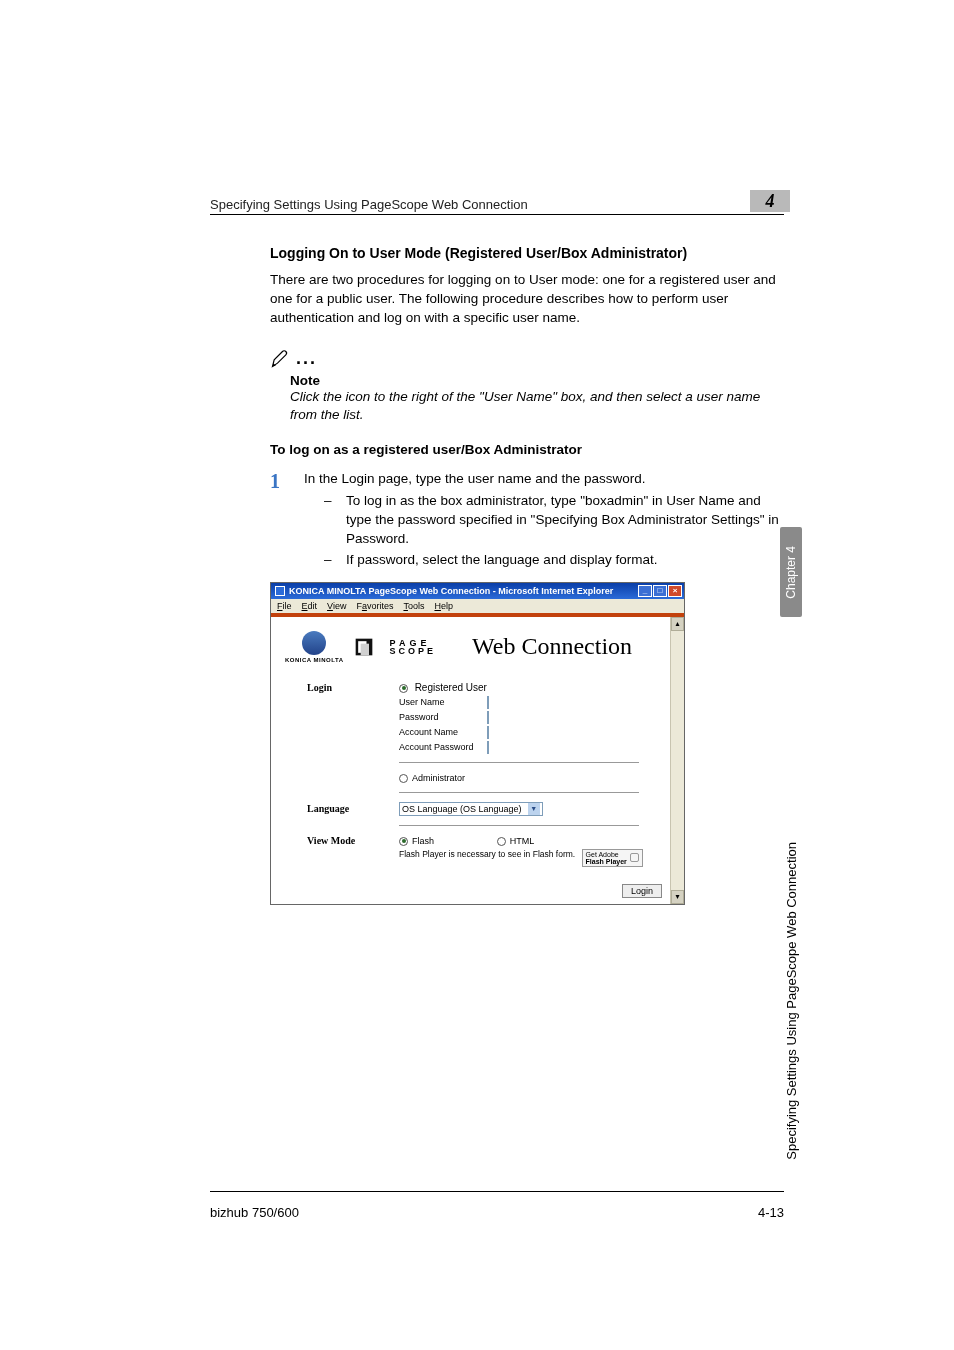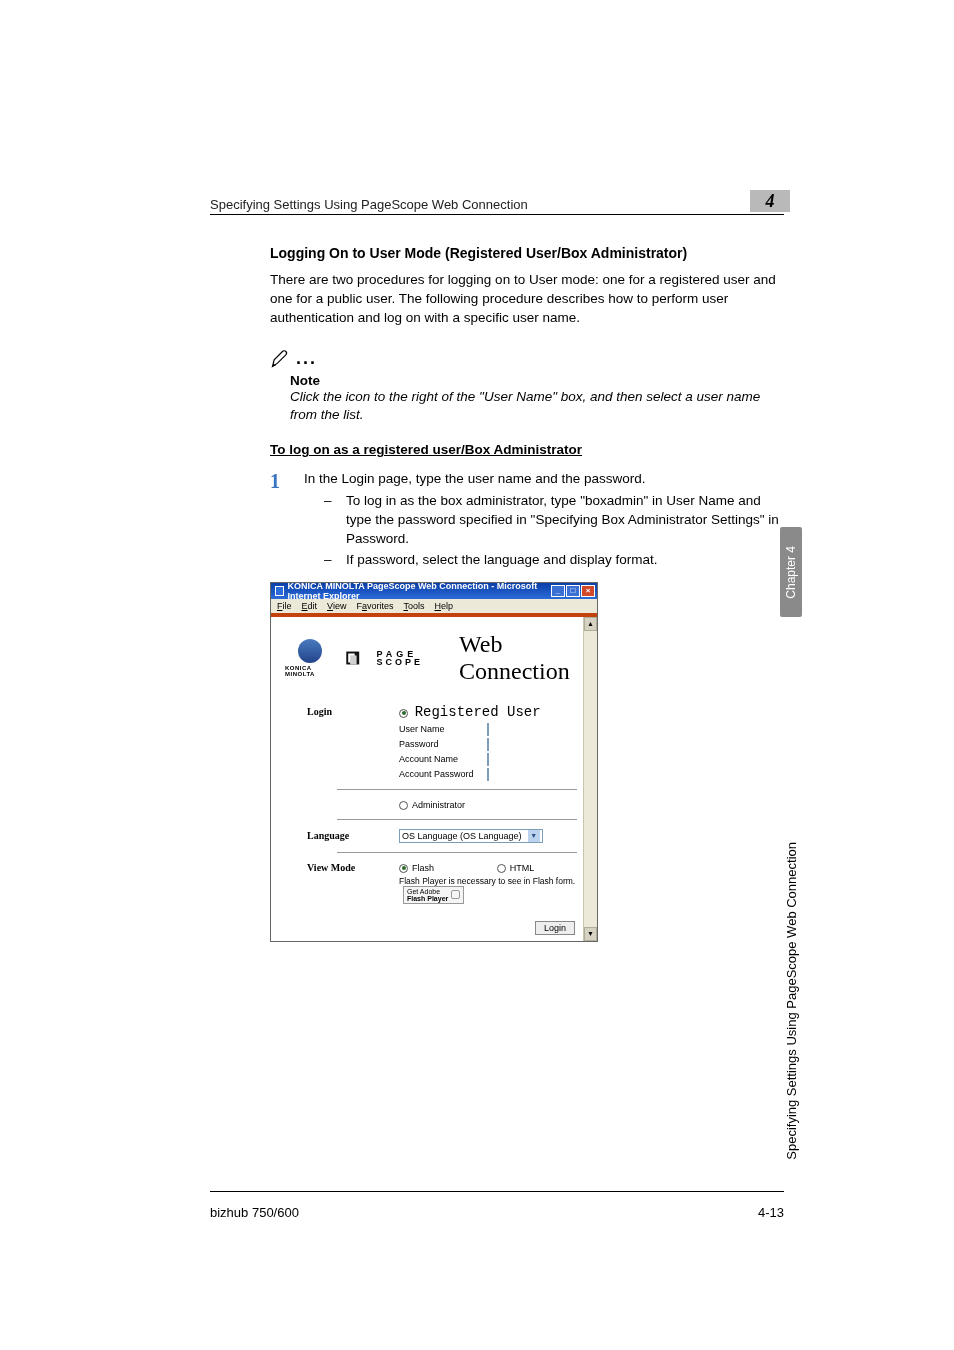--- a/index.html
+++ b/index.html
@@ -15,7 +15,7 @@
   .note-icon-line { display: flex; align-items: flex-end; gap: 6px; margin-bottom: 4px; }
   .note-label { font-weight: bold; font-size: 13.5px; margin-left: 20px; }
   .note-text { font-style: italic; font-size: 13.5px; margin-left: 20px; line-height: 1.35; }
-  .sub-heading { font-weight: bold; font-size: 13.5px; margin: 12px 0 14px 60px; text-decoration: underline; }
+  .sub-heading { font-weight: bold; font-size: 13.5px; margin: 12px 0 14px 60px; }
   .step-row { display: flex; margin-left: 60px; gap: 24px; }
   .step-num { color: #3a75c4; font-family: Georgia, 'Times New Roman', serif; font-size: 20px; font-weight: bold; line-height: 1; }
   .step-body { font-size: 13.5px; }

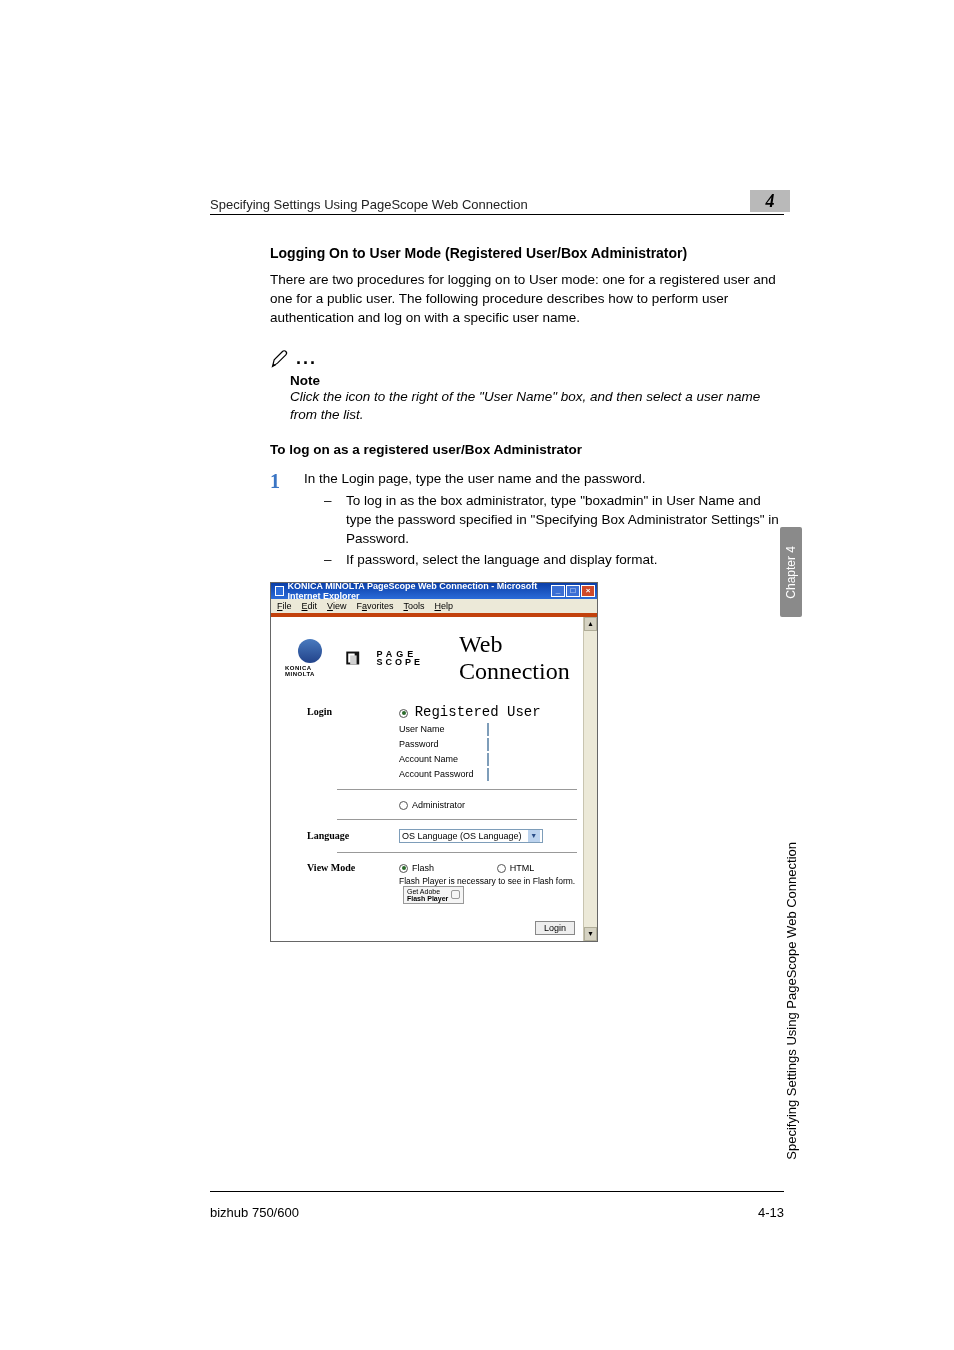--- a/index.html
+++ b/index.html
@@ -22,7 +22,7 @@
   .step-body .lead { margin-bottom: 6px; }
   .dash-item { display: flex; gap: 12px; margin: 2px 0 2px 20px; line-height: 1.4; }
   .dash-item .dash { width: 10px; flex-shrink: 0; }
-  .screenshot { margin: 10px 60px 0 60px; border: 1px solid #666; width: 328px; }
+  .screenshot { margin: 10px 60px 0 60px; border: 1px solid #666; width: 415px; }
   .titlebar { background: linear-gradient(to bottom, #0a3ea8, #2b6bd8); color: #fff; font-size: 9px; font-weight: bold; display: flex; align-items: center; padding: 2px 2px 2px 4px; height: 16px; }
   .titlebar .t-icon { width: 10px; height: 10px; background: #2b6bd8; border: 1px solid #fff; margin-right: 4px; }
   .winbtns { margin-left: auto; display: flex; gap: 1px; }

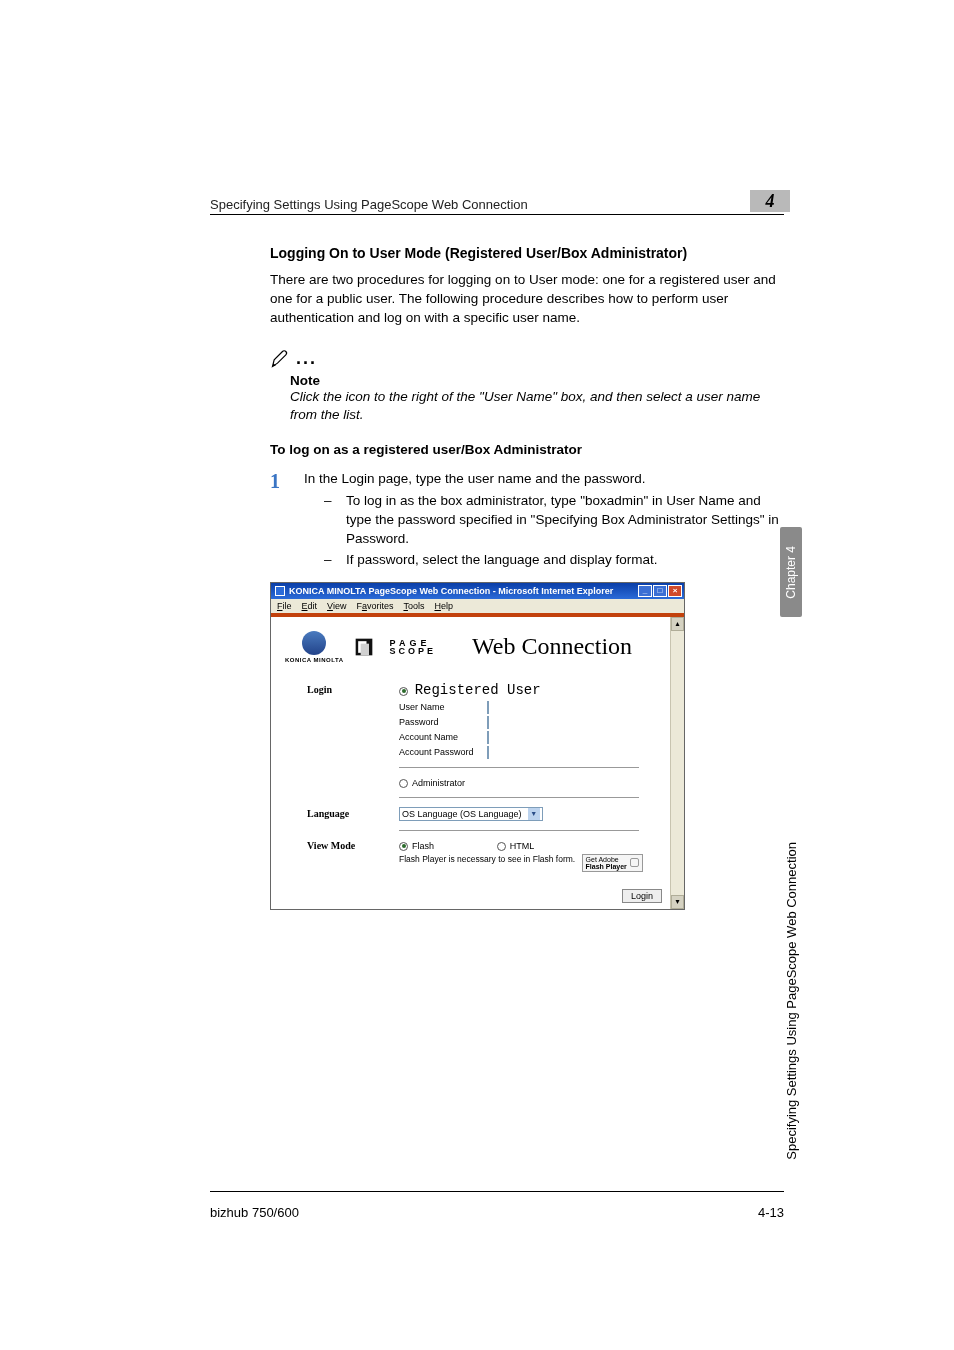--- a/index.html
+++ b/index.html
@@ -160,7 +160,7 @@
           <div class="form-label-col">Login</div>
           <div class="form-field-col">
             <span class="radio-dot sel"></span>
-            <span style="font-size:14px;font-family:Liberation Mono, monospace;">Registered User</span>
+            <span style="font-size:10px;">Registered User</span>
           </div>
         </div>
         <div class="form-row">

